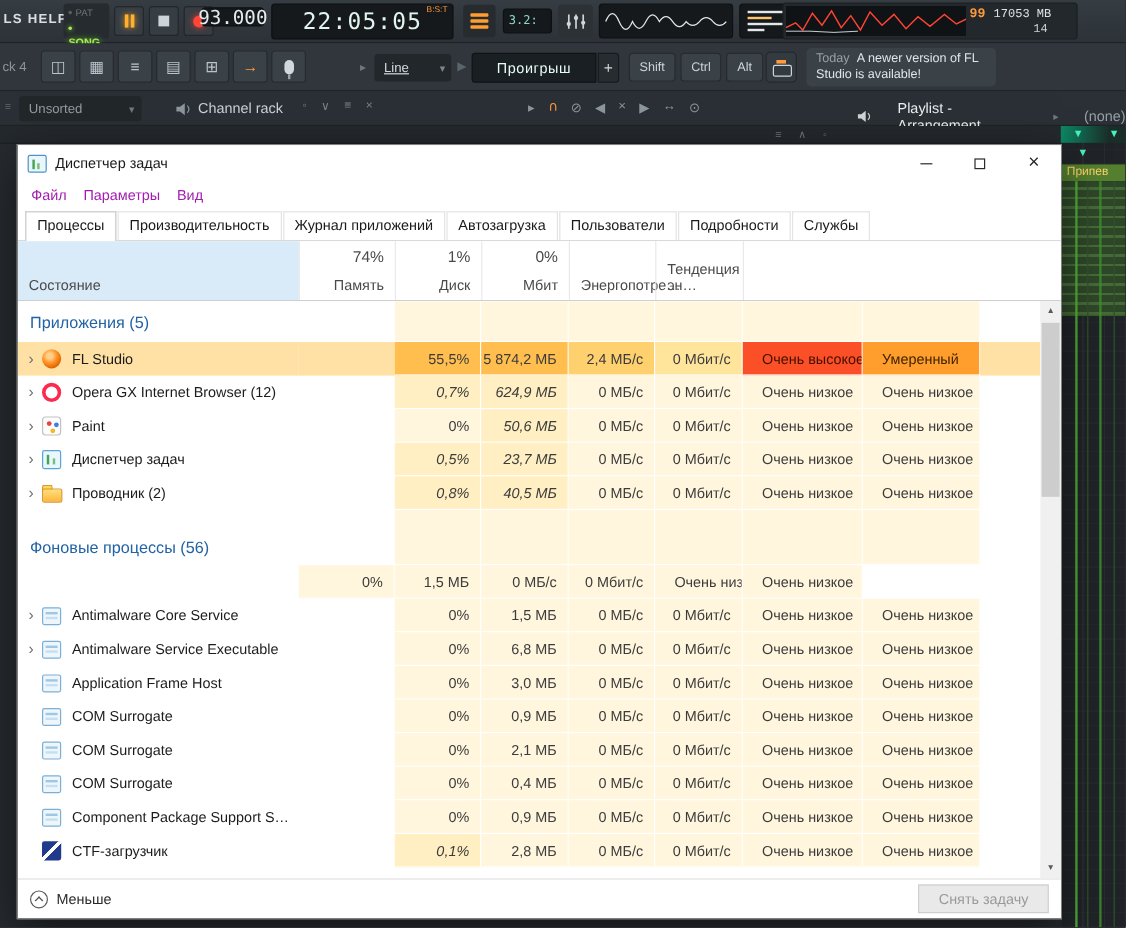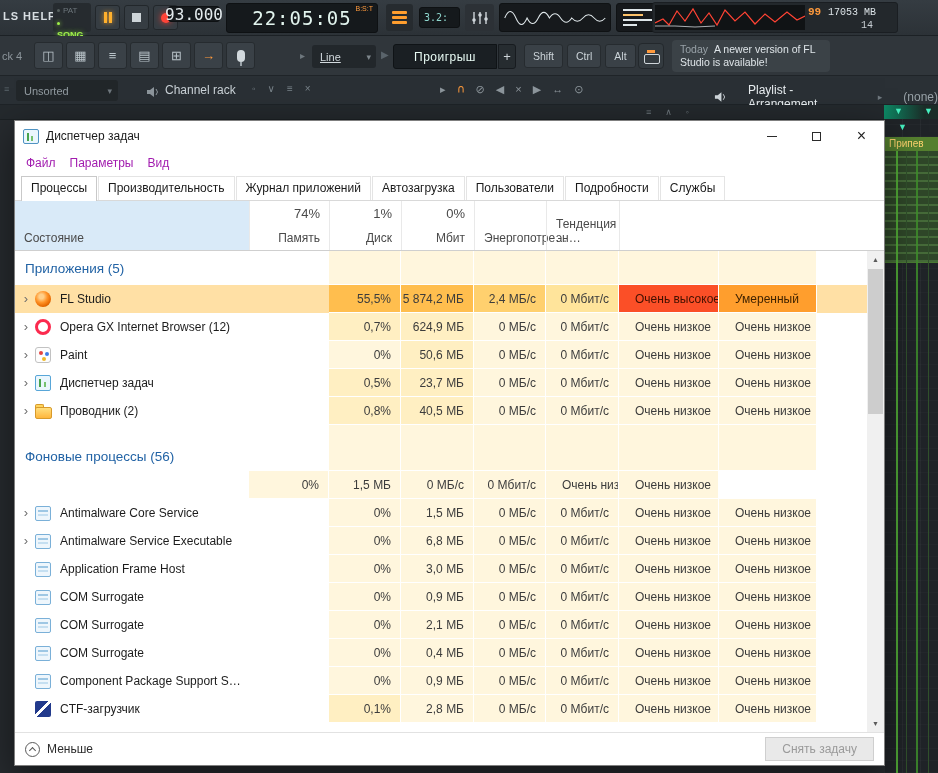--- a/index.html
+++ b/index.html
@@ -169,7 +169,7 @@
   .c.name{padding-left:4px;color:#1c1c1c;}
   .group .c.name{padding-left:10px;font-size:13.5px;color:#2263a5;}
   .group.later .c.name{align-items:flex-end;padding-bottom:7px;}
-  .h0{background:#fff6dd;} .h1{background:#ffefc2;} .h2{background:#ffe49b;}
+  .h0{background:#fff6dd;} .h1{background:#ffefc2;font-style:italic;} .h2{background:#ffe49b;}
   .h3{background:#ffd06e;} .h4{background:#ffbe4e;}
   .hred{background:#fb4f27;color:#421000;} .horg{background:#ff9e2d;color:#402300;}
   .h0,.h1,.h2,.h3,.h4,.hred,.horg{border-right:1px solid #fff;border-bottom:1px solid #fff;}

